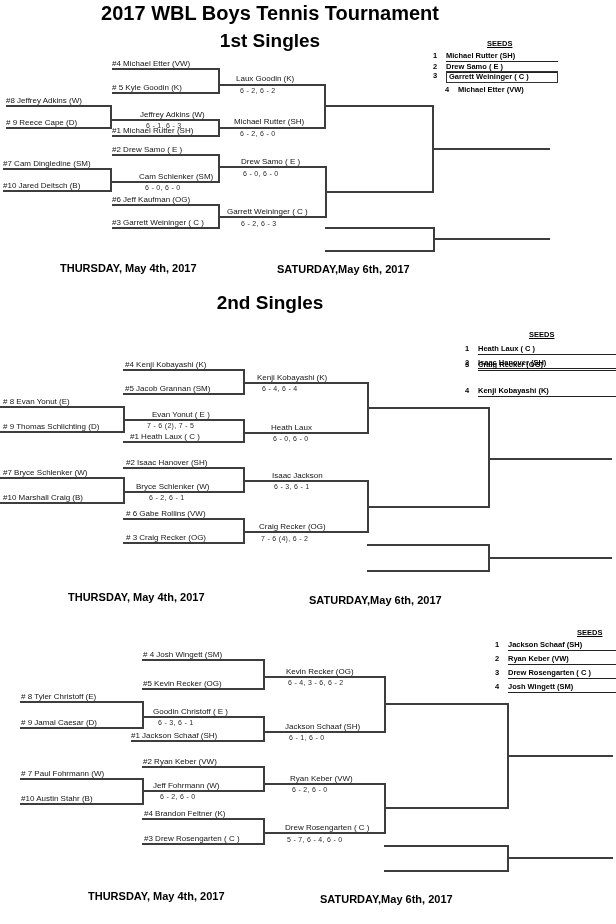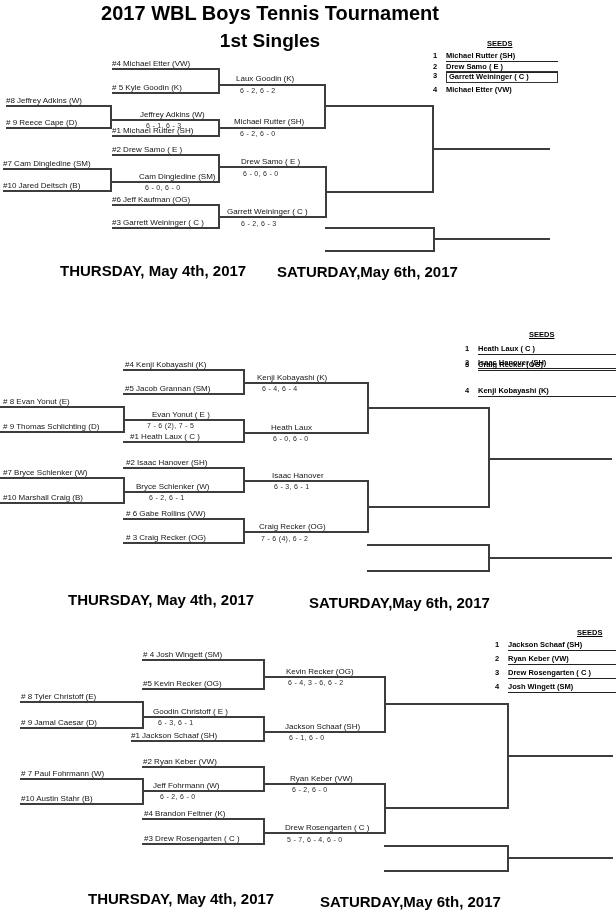--- a/index.html
+++ b/index.html
@@ -30,7 +30,7 @@
   <div class="seedrow" style="left:433px;top:51px"><span class="rk">1</span><span class="sn u" style="width:112px">Michael Rutter (SH)</span></div>
   <div class="seedrow" style="left:433px;top:62px"><span class="rk">2</span><span class="sn u" style="width:112px">Drew Samo ( E )</span></div>
   <div class="seedrow" style="left:433px;top:71px"><span class="rk">3</span><span class="sn bx" style="width:106px">Garrett Weininger ( C )</span></div>
-  <div class="seedrow" style="left:433px;top:85px"><span class="rk">4</span><span class="sn" style="width:112px">Michael Etter (VW)</span></div>
+  <div class="seedrow" style="left:445px;top:85px"><span class="rk">4</span><span class="sn" style="width:112px">Michael Etter (VW)</span></div>
 
   <i class="hl" style="left:112px;top:68px;width:106px"></i>
   <i class="hl" style="left:112px;top:92px;width:106px"></i>

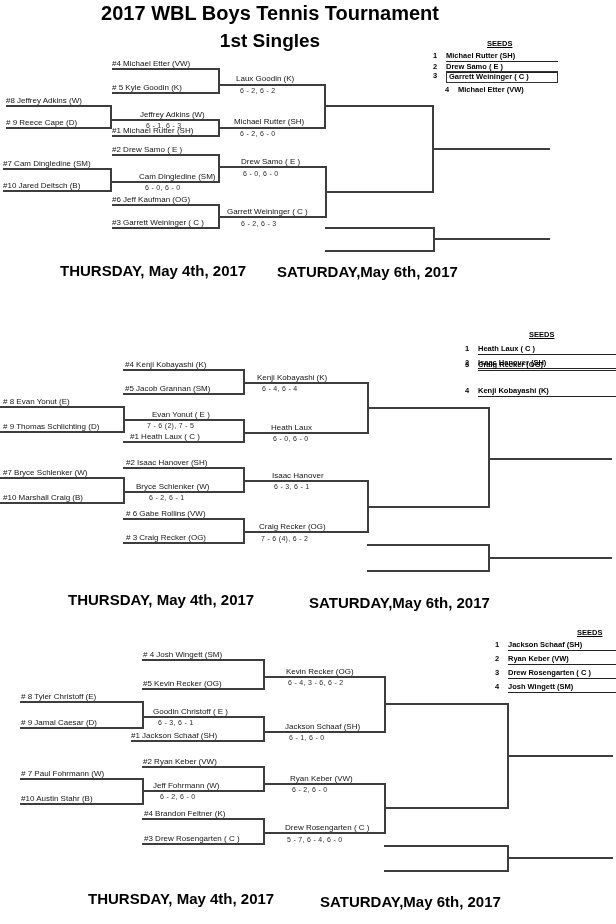--- a/index.html
+++ b/index.html
@@ -79,7 +79,7 @@
   <div class="nm" style="left:112px;top:145px">#2 Drew Samo ( E )</div>
   <div class="nm" style="left:3px;top:159px">#7 Cam Dingledine (SM)</div>
   <div class="nm" style="left:3px;top:181px">#10 Jared Deitsch (B)</div>
-  <div class="nm" style="left:139px;top:172px">Cam Dingledine (SM)</div>
+  <div class="nm" style="left:139px;top:172px">Cam Schlenker (SM)</div>
   <div class="sc" style="left:145px;top:184px">6 - 0, 6 - 0</div>
   <div class="nm" style="left:241px;top:157px">Drew Samo ( E )</div>
   <div class="sc" style="left:243px;top:170px">6 - 0, 6 - 0</div>

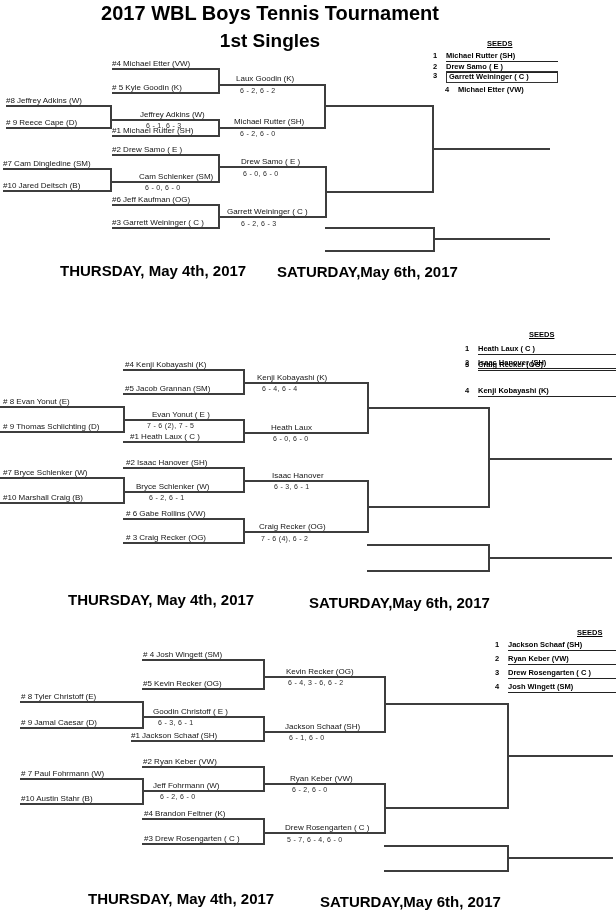--- a/index.html
+++ b/index.html
@@ -10,7 +10,7 @@
   .vl{position:absolute;width:2px;background:#3d3d3d;}
   .nm{position:absolute;font-size:8px;line-height:9px;white-space:nowrap;color:#151515;}
   .sc{position:absolute;font-size:7px;line-height:8px;white-space:nowrap;color:#2a2a2a;letter-spacing:.3px;}
-  .date{position:absolute;font-size:15px;font-weight:bold;white-space:nowrap;color:#000;}
+  .date{position:absolute;font-size:11px;font-weight:bold;white-space:nowrap;color:#000;}
   .seeds-h{position:absolute;font-size:7.5px;font-weight:bold;text-decoration:underline;color:#000;}
   .seedrow{position:absolute;font-size:7.5px;font-weight:bold;white-space:nowrap;color:#000;}
   .seedrow .rk{display:inline-block;width:13px;vertical-align:top;}

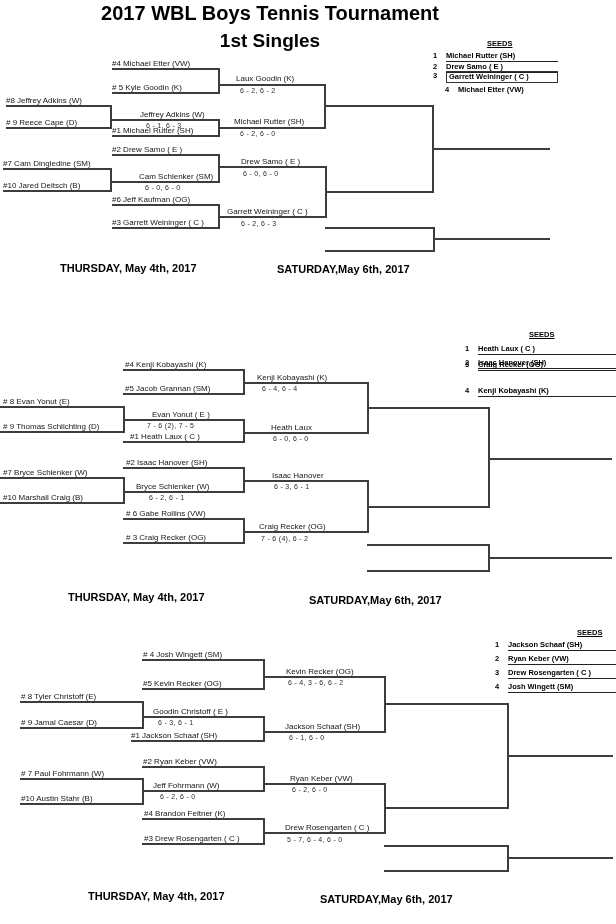--- a/index.html
+++ b/index.html
@@ -25,6 +25,7 @@
 
   <div class="ttl" style="top:2px;font-size:20px">2017 WBL Boys Tennis Tournament</div>
   <div class="ttl" style="top:30px;font-size:19px">1st Singles</div>
+  <div class="ttl" style="top:292px;font-size:19px">2nd Singles</div>
 
   <div class="seeds-h" style="left:487px;top:39px">SEEDS</div>
   <div class="seedrow" style="left:433px;top:51px"><span class="rk">1</span><span class="sn u" style="width:112px">Michael Rutter (SH)</span></div>

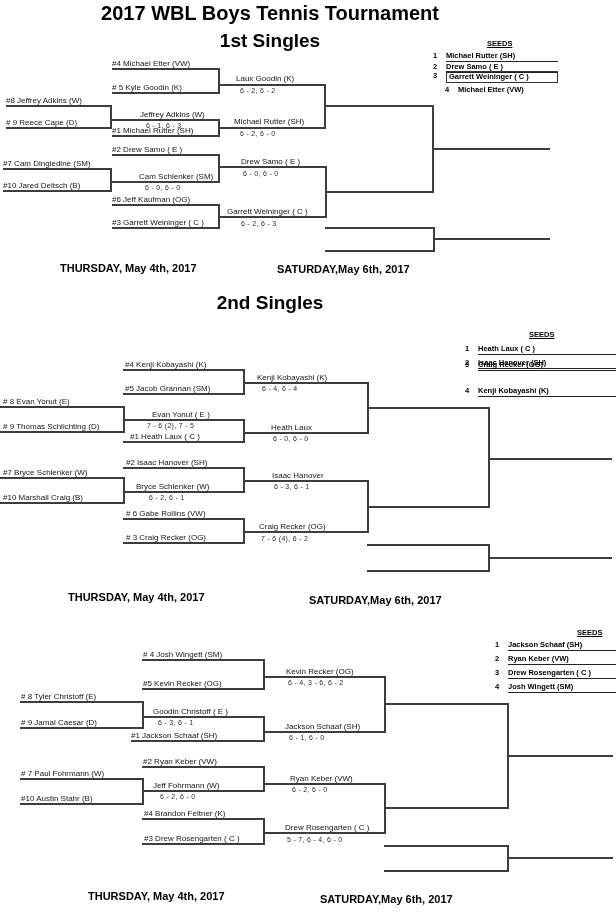--- a/index.html
+++ b/index.html
@@ -146,7 +146,7 @@
   <div class="nm" style="left:3px;top:493px">#10 Marshall Craig (B)</div>
   <div class="nm" style="left:136px;top:482px">Bryce Schlenker (W)</div>
   <div class="sc" style="left:149px;top:494px">6 - 2, 6 - 1</div>
-  <div class="nm" style="left:272px;top:471px">Isaac Hanover</div>
+  <div class="nm" style="left:272px;top:471px">Isaac Jackson</div>
   <div class="sc" style="left:274px;top:483px">6 - 3, 6 - 1</div>
   <div class="nm" style="left:126px;top:509px"># 6  Gabe Rollins (VW)</div>
   <div class="nm" style="left:126px;top:533px"># 3 Craig Recker (OG)</div>

